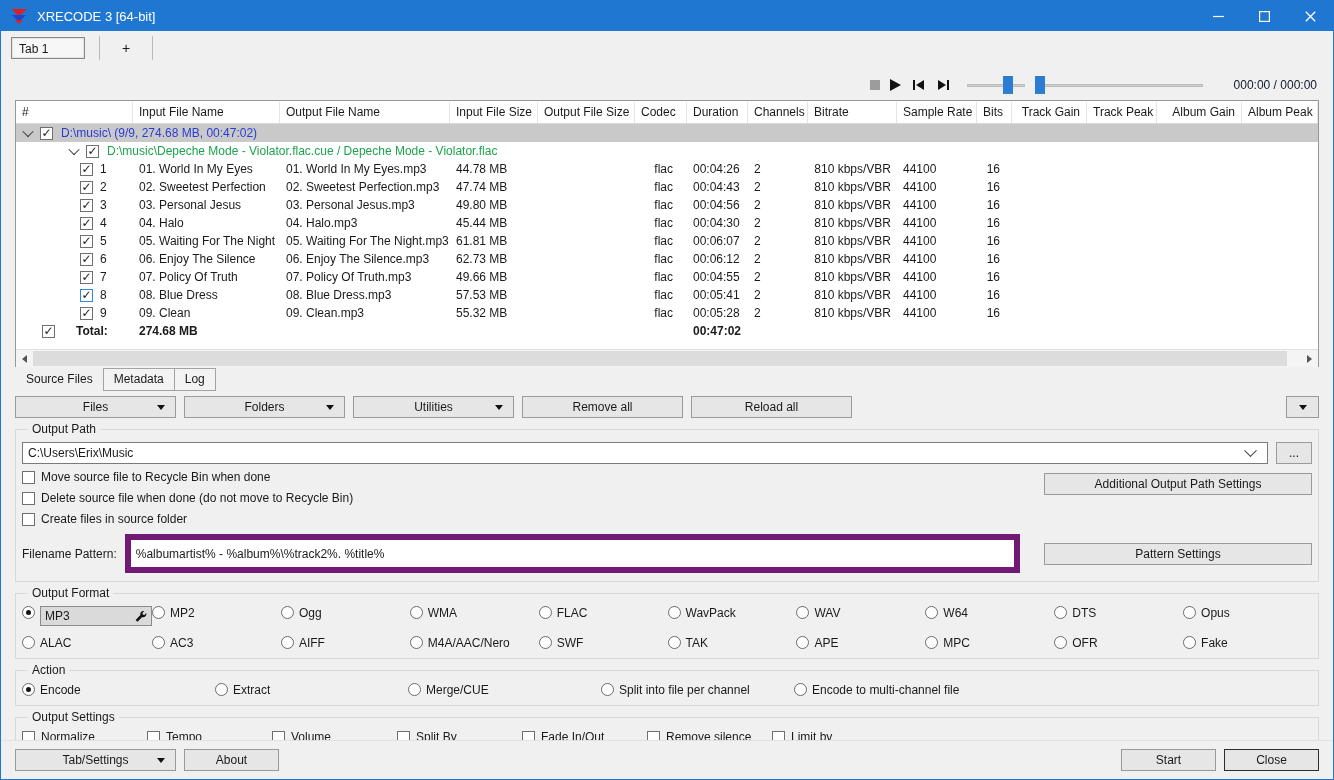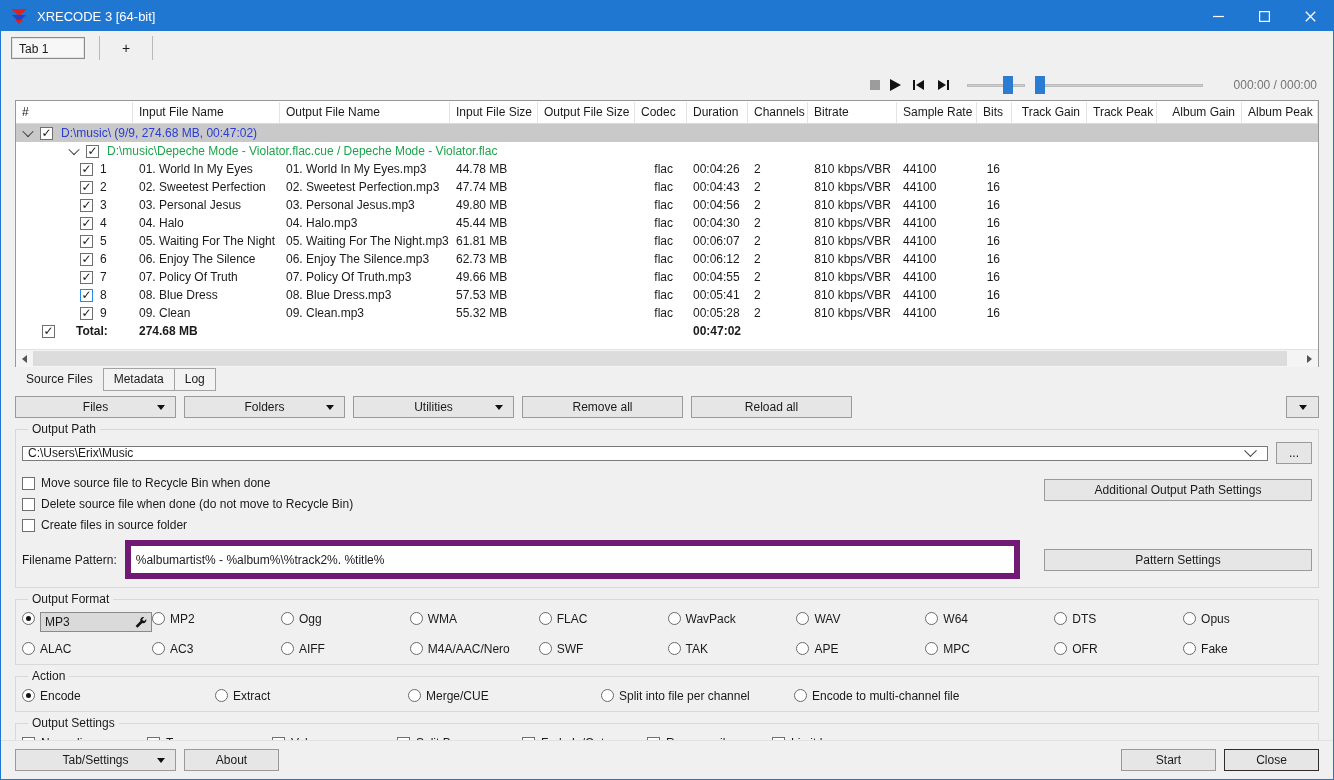--- a/index.html
+++ b/index.html
@@ -27,7 +27,7 @@
   .slider{position:relative;height:18px;}
   .slider .track{position:absolute;left:0;right:0;top:8px;height:3px;background:#cdcdcd;border:1px solid #bdbdbd;box-sizing:border-box;}
   .slider .thumb{position:absolute;top:0;width:10px;height:18px;background:#2c7cd4;}
-  .pb-time{color:#737373;margin-left:8px;margin-right:2px;min-width:96px;text-align:right;}
+  .pb-time{color:#0f172a;margin-left:8px;margin-right:2px;min-width:96px;text-align:right;}
 
   
   .filetable{background:#fff;border:1px solid #979797;border-bottom:none;}

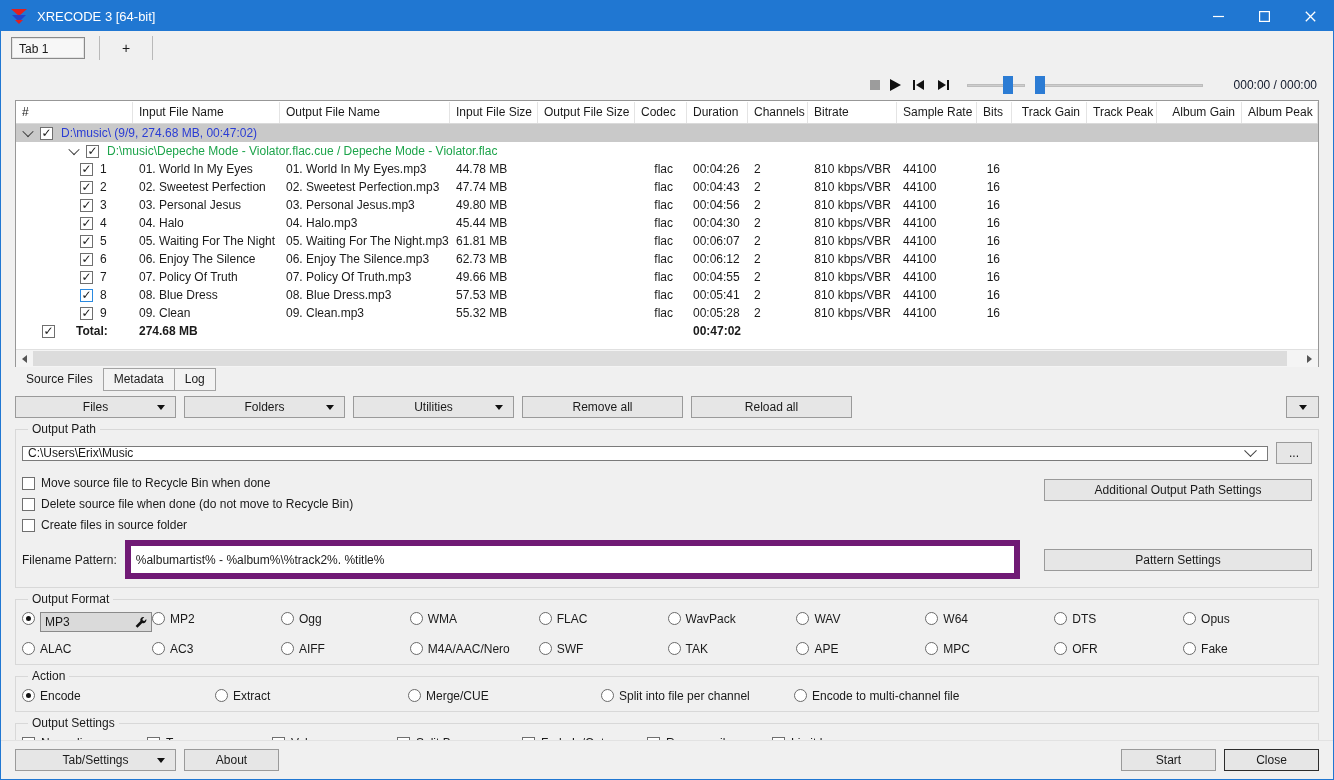--- a/index.html
+++ b/index.html
@@ -73,7 +73,7 @@
 
   
   .pathrow{display:flex;align-items:center;gap:8px;}
-  .combo{flex:1;height:15px;border:1px solid #7a7a7a;background:#fff;display:flex;align-items:center;box-sizing:border-box;padding-left:5px;}
+  .combo{flex:1;height:22px;border:1px solid #7a7a7a;background:#fff;display:flex;align-items:center;box-sizing:border-box;padding-left:5px;}
   .combo .val{flex:1;}
   .combo .cchev{width:8px;height:8px;border-right:1.5px solid #444;border-bottom:1.5px solid #444;transform:rotate(45deg) translate(-2px,-2px);margin-right:12px;flex:none;}
   .btn.w36{width:36px;}

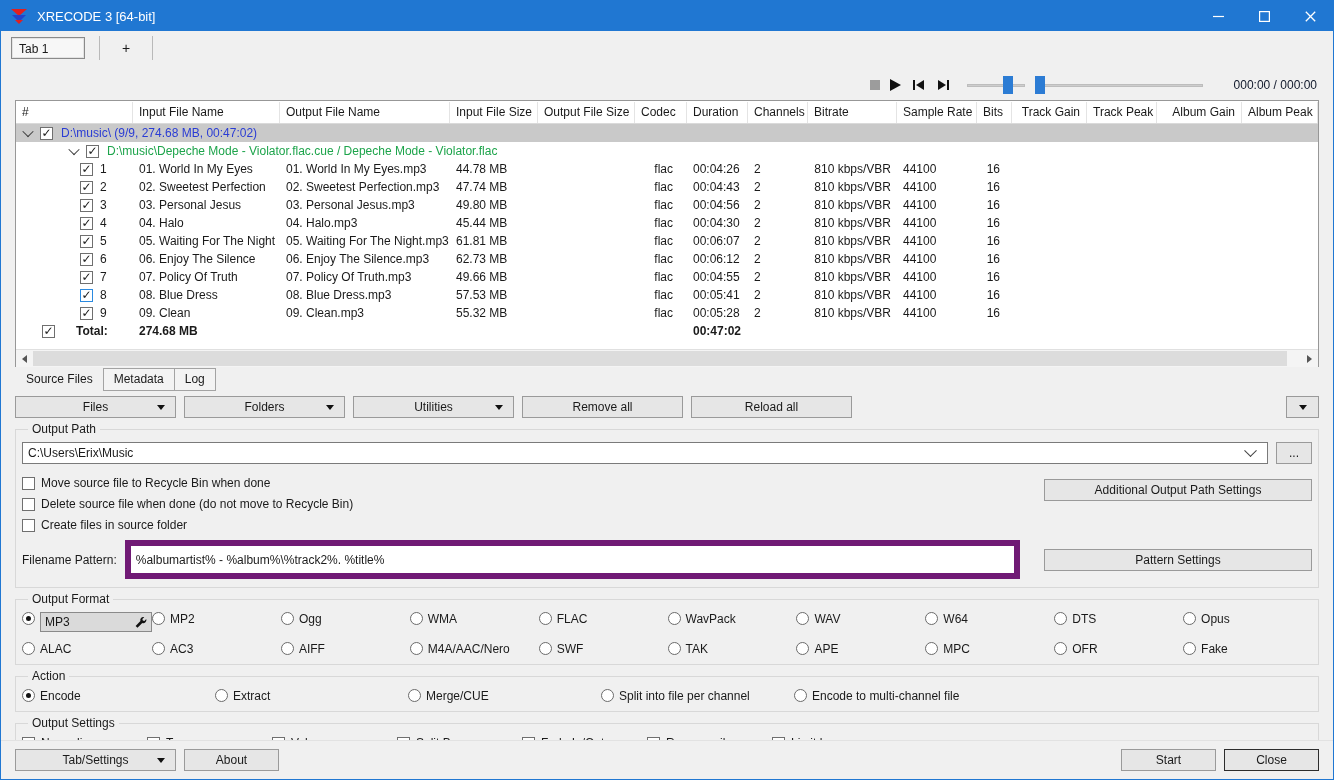--- a/index.html
+++ b/index.html
@@ -77,7 +77,7 @@
   .combo .val{flex:1;}
   .combo .cchev{width:8px;height:8px;border-right:1.5px solid #444;border-bottom:1.5px solid #444;transform:rotate(45deg) translate(-2px,-2px);margin-right:12px;flex:none;}
   .btn.w36{width:36px;}
-  .pathbody{display:flex;margin-top:12px;justify-content:space-between;}
+  .pathbody{display:flex;margin-top:6px;justify-content:space-between;}
   .pathchecks{flex:1;display:flex;flex-direction:column;gap:7px;}
   .checkitem{display:flex;align-items:center;gap:6px;}
   .pathright{width:268px;flex:none;display:flex;flex-direction:column;align-items:stretch;}

